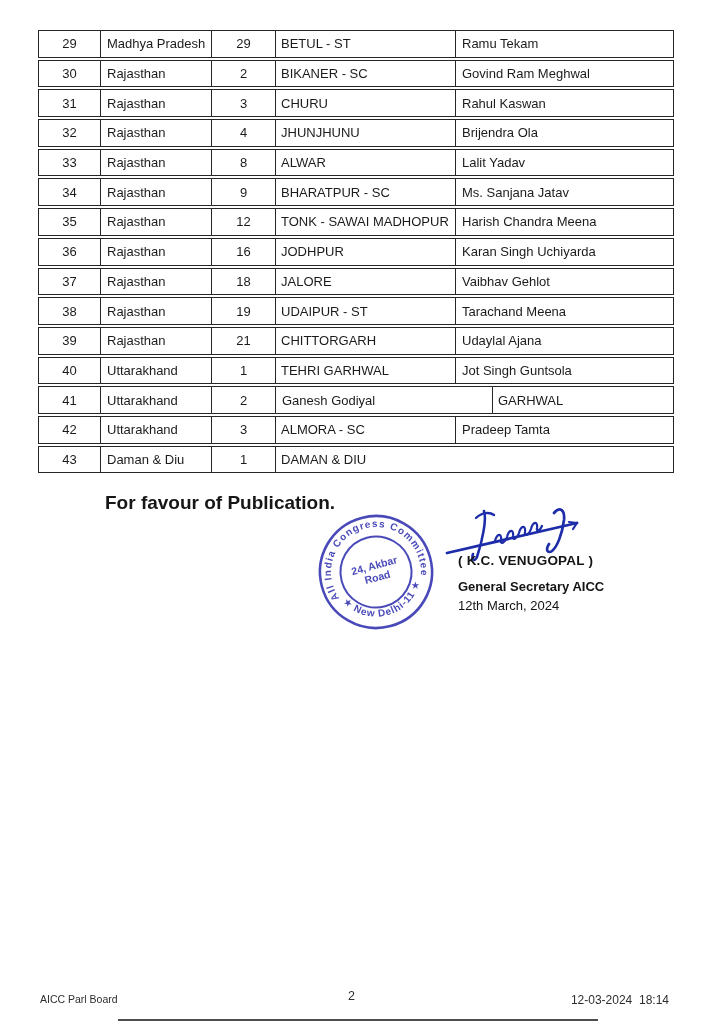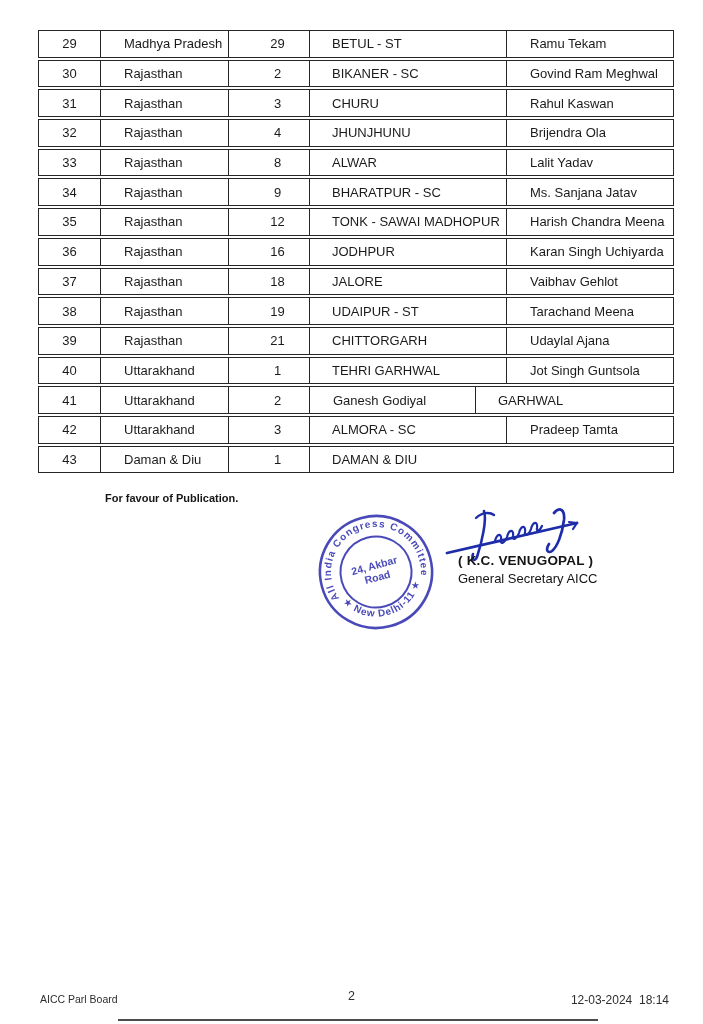--- a/index.html
+++ b/index.html
@@ -12,7 +12,7 @@
   .doc-table{position:absolute;left:38px;top:30px;width:636px;}
   .t-row{
     display:flex;height:27.7px;box-sizing:border-box;
-    border:1.5px solid #262626;margin-bottom:2px;background:#fff;gap:17px;
+    border:1.5px solid #262626;margin-bottom:2px;background:#fff;
   }
   .t-cell{
     box-sizing:border-box;display:flex;align-items:center;

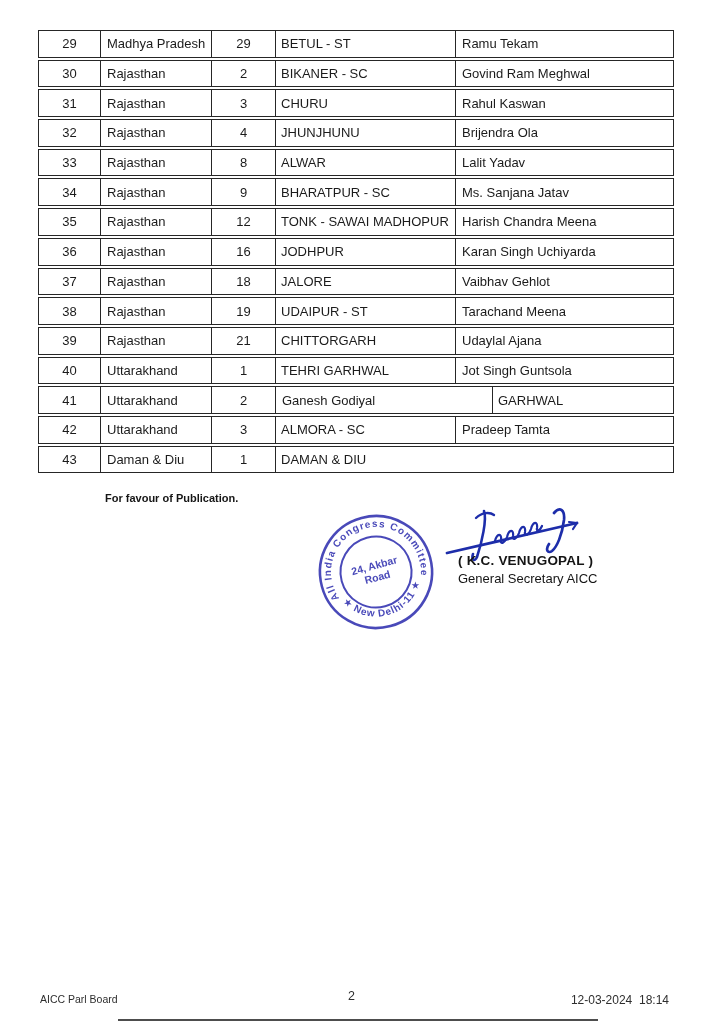--- a/index.html
+++ b/index.html
@@ -26,7 +26,7 @@
   .c-const{width:180px;padding-left:5px;}
   .c-cand{flex:1;padding-left:6px;}
   
-  .pub-note{position:absolute;left:105px;top:492px;font-size:11px;font-weight:bold;color:#161616;}
+  .pub-note{position:absolute;left:105px;top:492px;font-size:19px;font-weight:bold;color:#161616;}
   
   .stamp{position:absolute;left:312px;top:508px;width:128px;height:128px;opacity:0.93;}
   

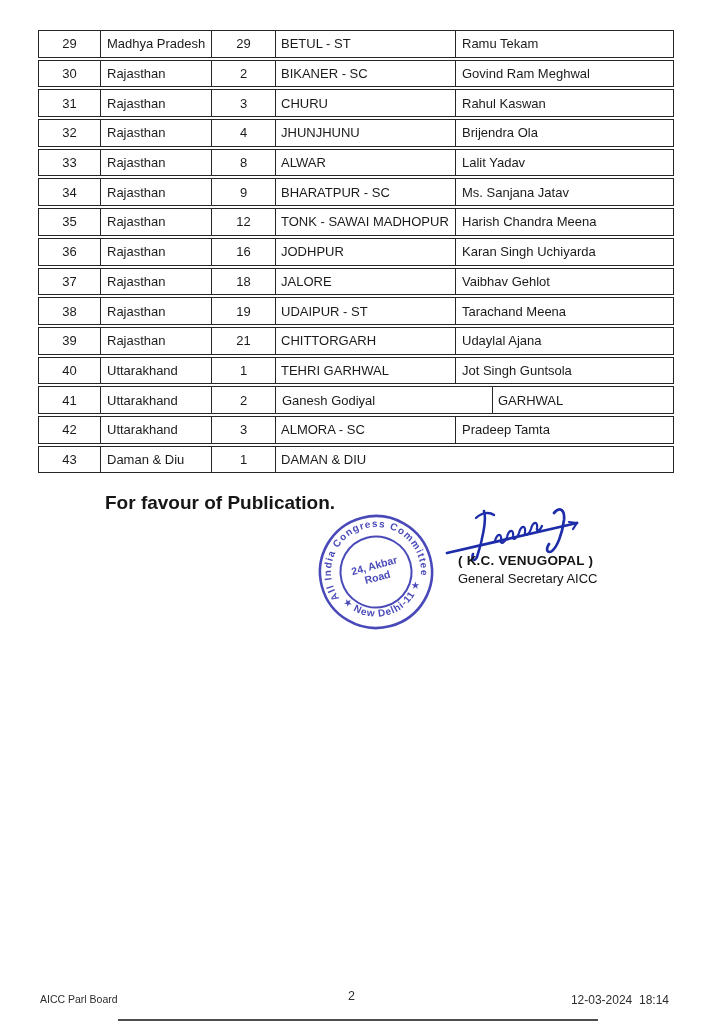--- a/index.html
+++ b/index.html
@@ -33,7 +33,7 @@
   .signature{position:absolute;left:443px;top:504px;width:148px;height:64px;}
   .sig-block{position:absolute;left:458px;top:553px;width:220px;text-align:left;color:#141414;}
   .sig-name{font-size:13.5px;font-weight:bold;letter-spacing:0.2px;}
-  .sig-title{font-size:13px;margin-top:3px;}
+  .sig-title{font-size:13px;margin-top:11px;font-weight:bold;}
   .sig-date{font-size:13px;margin-top:4px;}
   
   .footer-left{position:absolute;left:40px;top:993px;font-size:10.5px;color:#2e2e2e;}

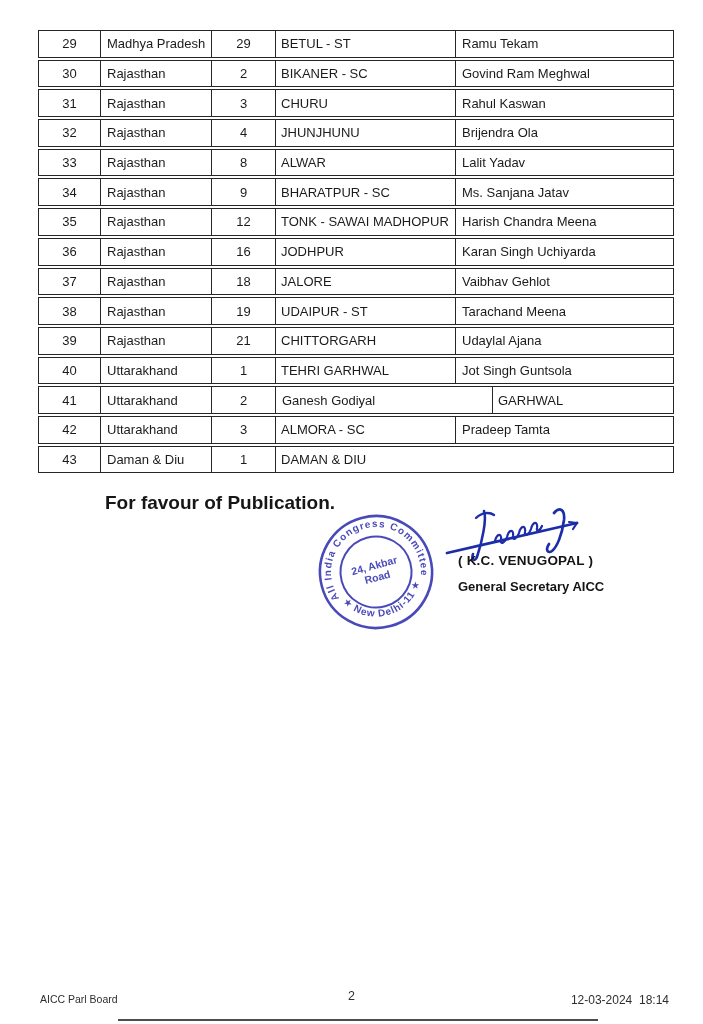--- a/index.html
+++ b/index.html
@@ -184,6 +184,7 @@
 <div class="sig-block">
   <div class="sig-name">( K.C. VENUGOPAL )</div>
   <div class="sig-title">General Secretary AICC</div>
+  <div class="sig-date">12th March, 2024</div>
 </div>
 
 <div class="footer-left">AICC Parl Board</div>

